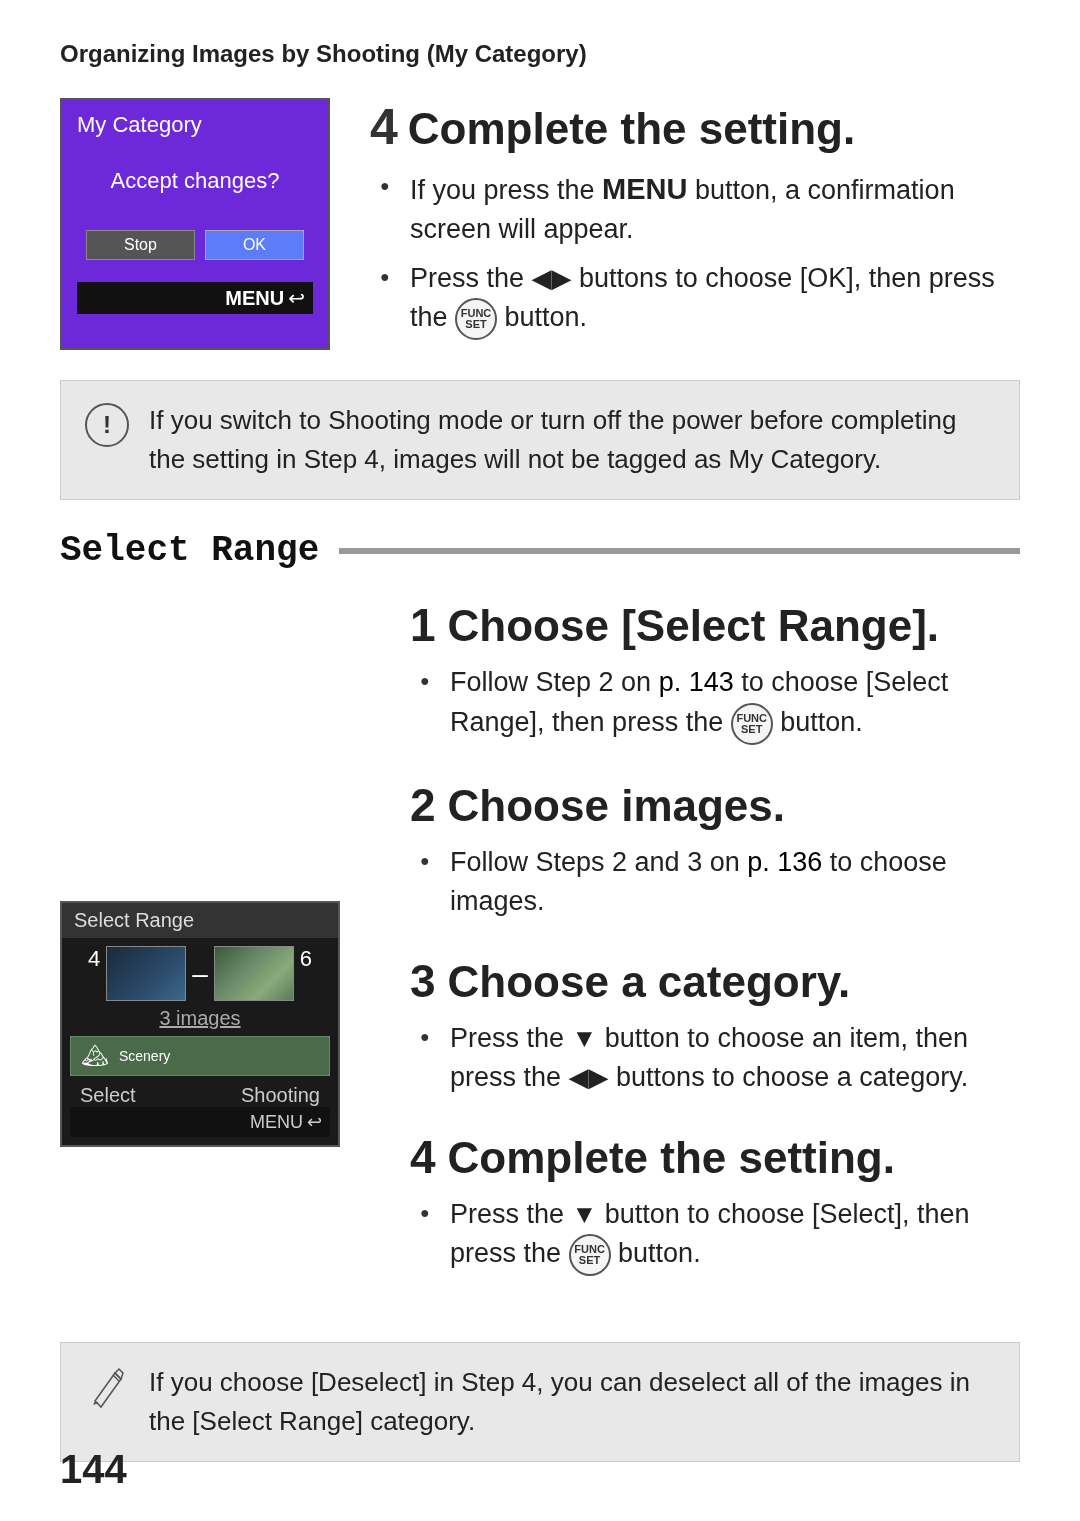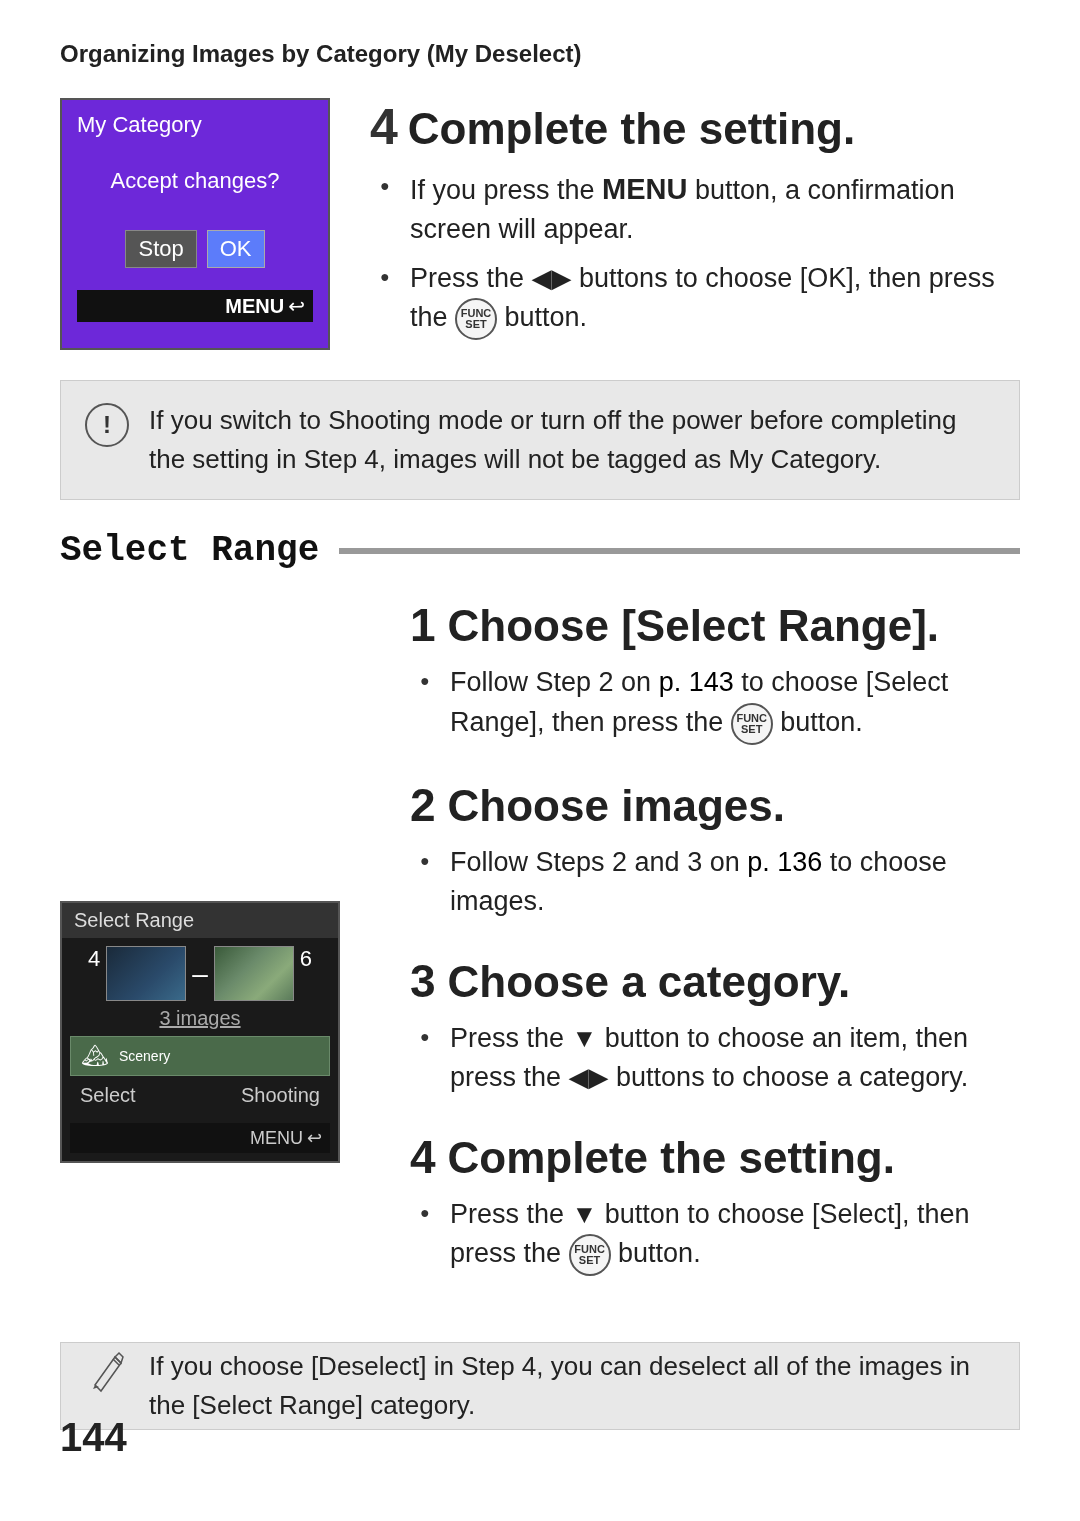--- a/index.html
+++ b/index.html
@@ -422,7 +422,7 @@
 
 <div class="page-container">
 
-  <div class="page-header">Organizing Images by Category (My Deselect)</div>
+  <div class="page-header">Organizing Images by Shooting (My Category)</div>
 
   <div class="section-top">
 

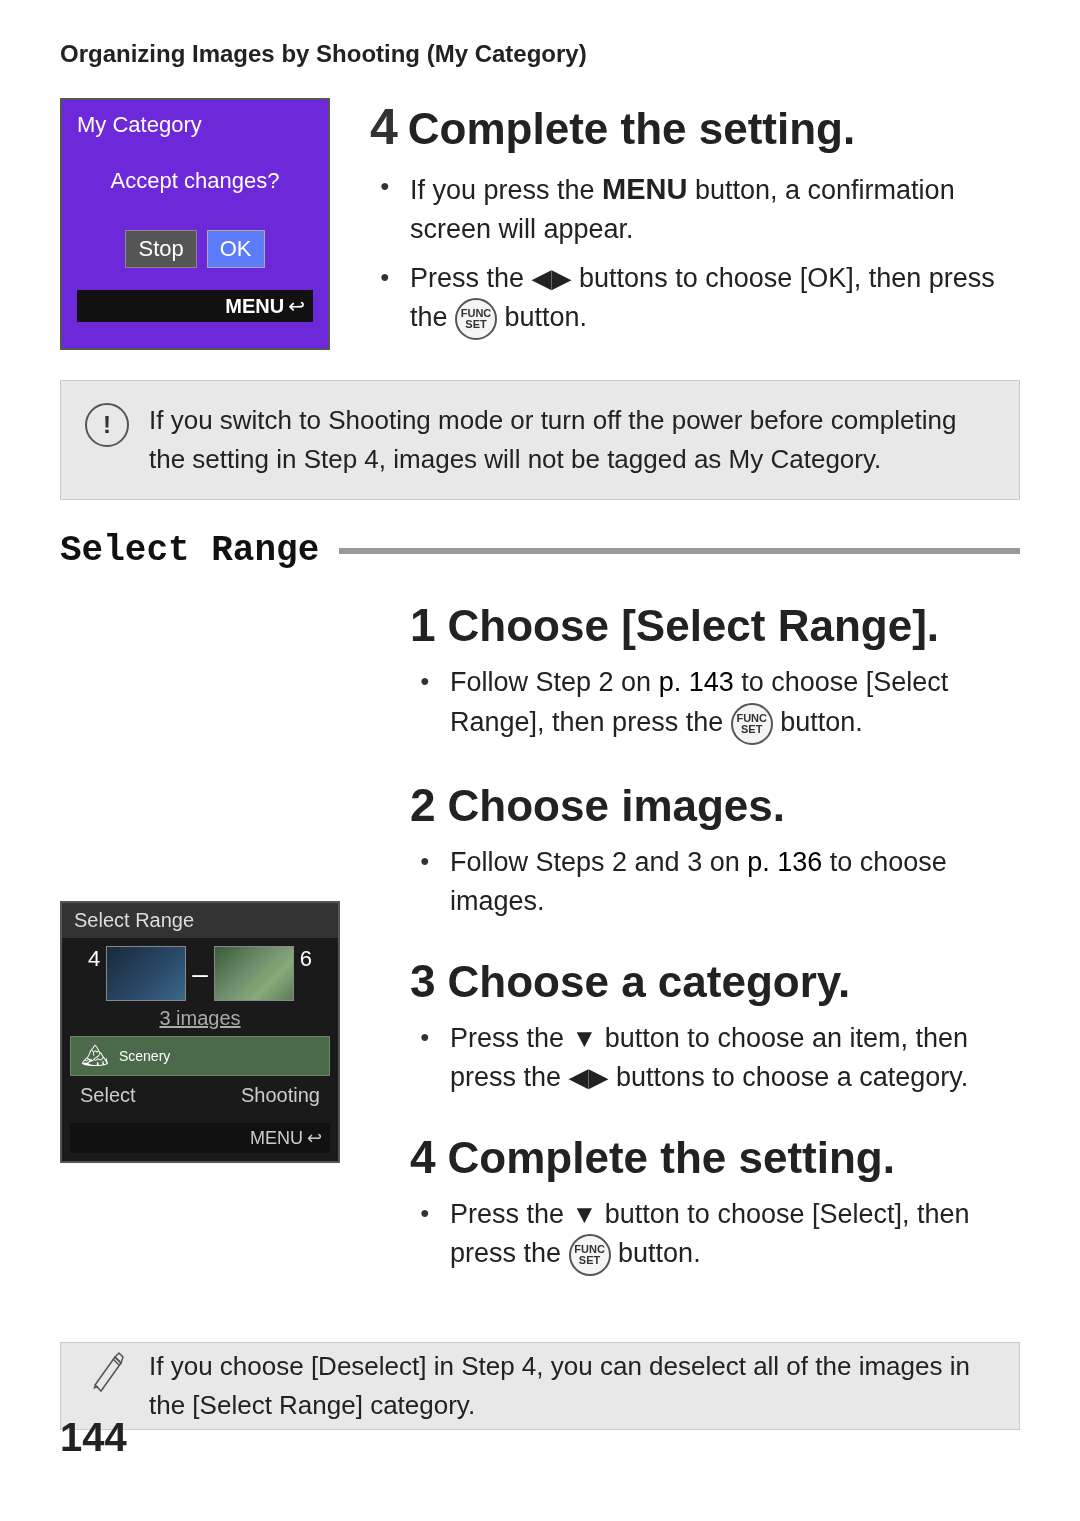--- a/index.html
+++ b/index.html
@@ -70,8 +70,8 @@
     .cam-btn {
       background: #555;
       color: #fff;
-      padding: 5px 12px;
-      font-size: 22px;
+      padding: 5px 37px;
+      font-size: 16px;
       border: 1px solid #888;
     }
 

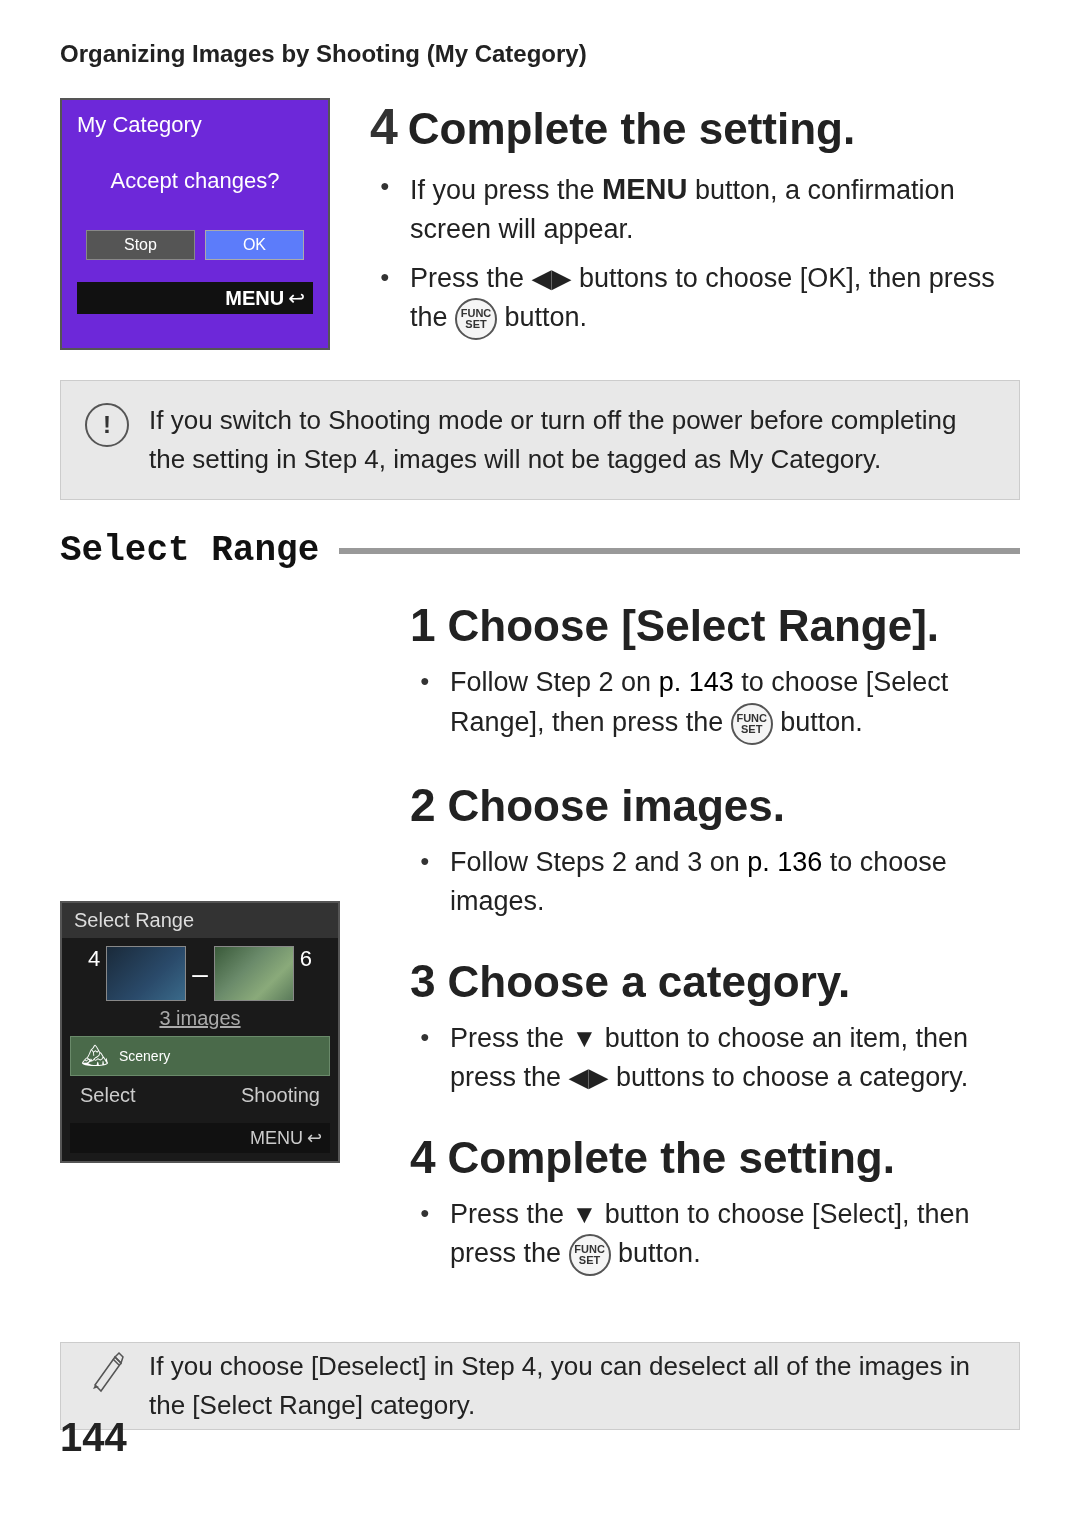--- a/index.html
+++ b/index.html
@@ -353,7 +353,7 @@
       justify-content: space-between;
       width: 100%;
       padding: 0 10px;
-      margin-bottom: 16px;
+      margin-bottom: 0;
     }
 
     .cs2-footer span {

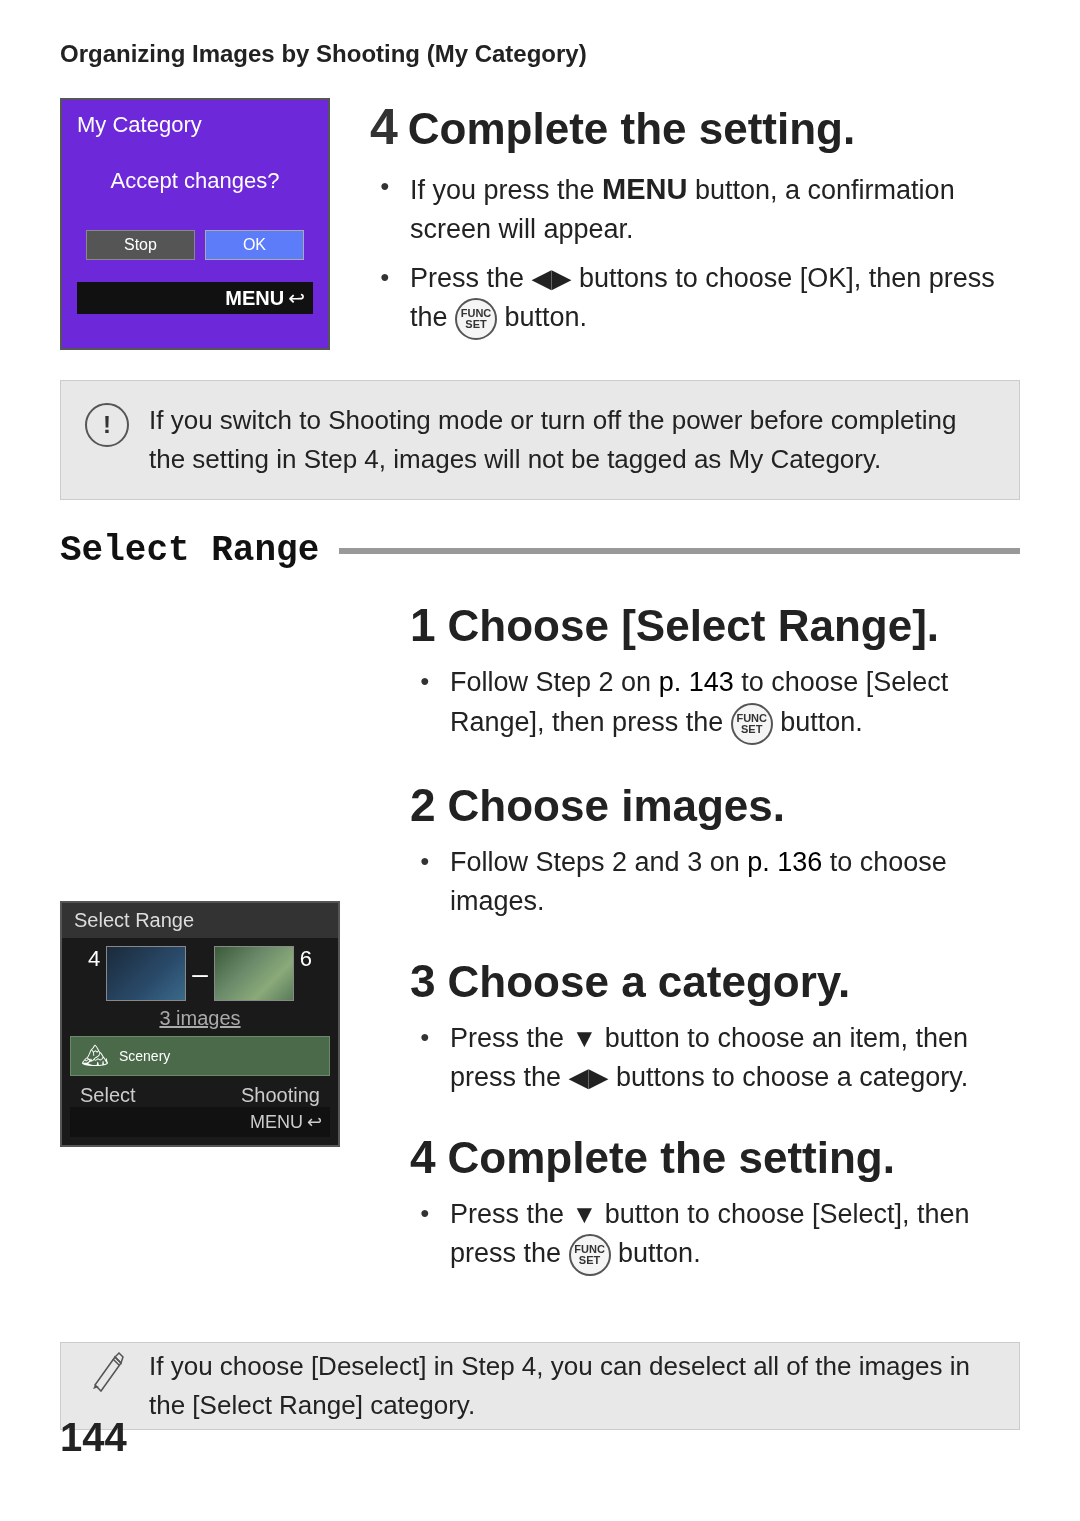--- a/index.html
+++ b/index.html
@@ -378,7 +378,7 @@
     .note-box {
       background: #e8e8e8;
       border: 1px solid #ccc;
-      padding: 4px 24px;
+      padding: 20px 24px;
       display: flex;
       align-items: flex-start;
       gap: 20px;

